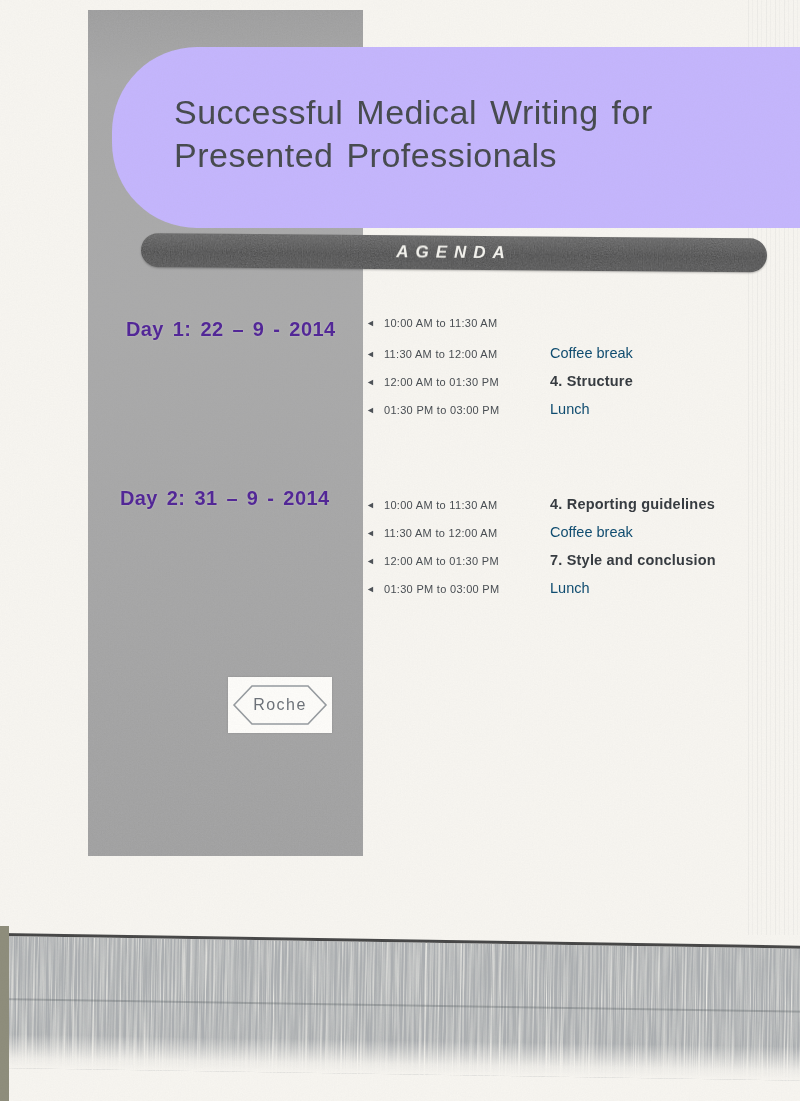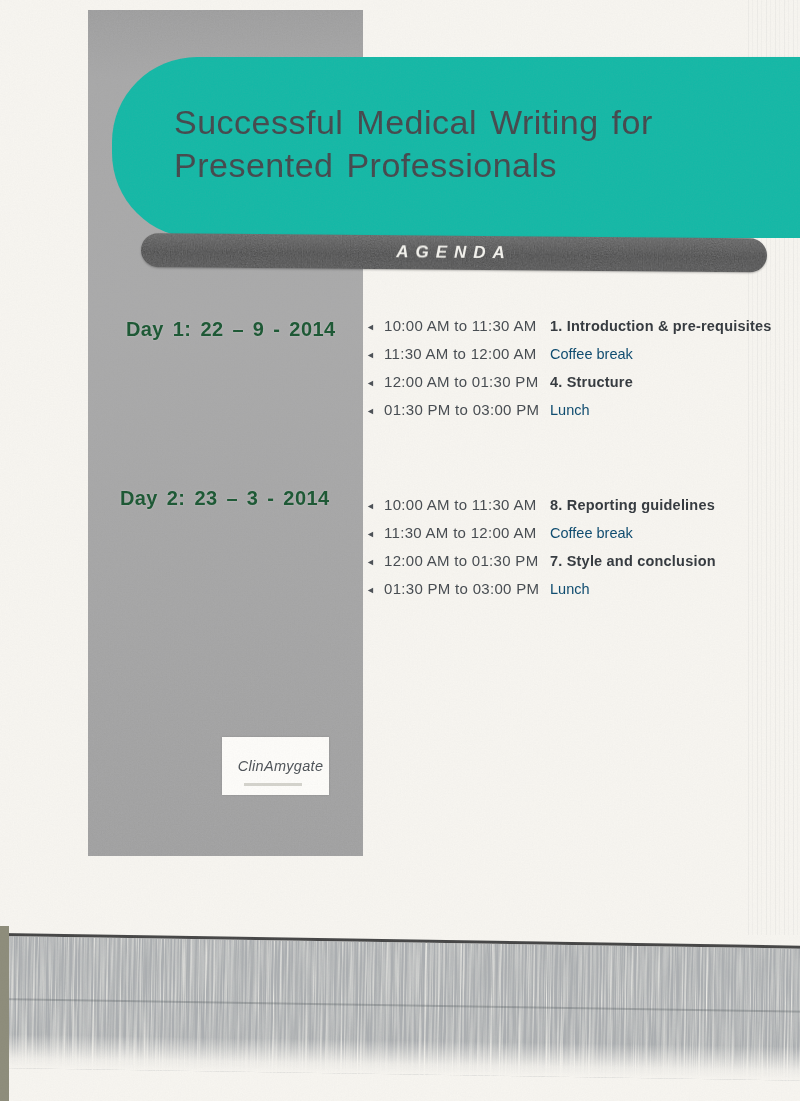--- a/index.html
+++ b/index.html
@@ -21,8 +21,8 @@
   }
   
   .title-banner{
-    left:112px;top:57px;width:688px;height:181px;
-    background:#14b8a6;
+    left:112px;top:47px;width:688px;height:181px;
+    background:#c4b5fd;
     border-radius:85px 0 0 85px;
   }
   .title-text{

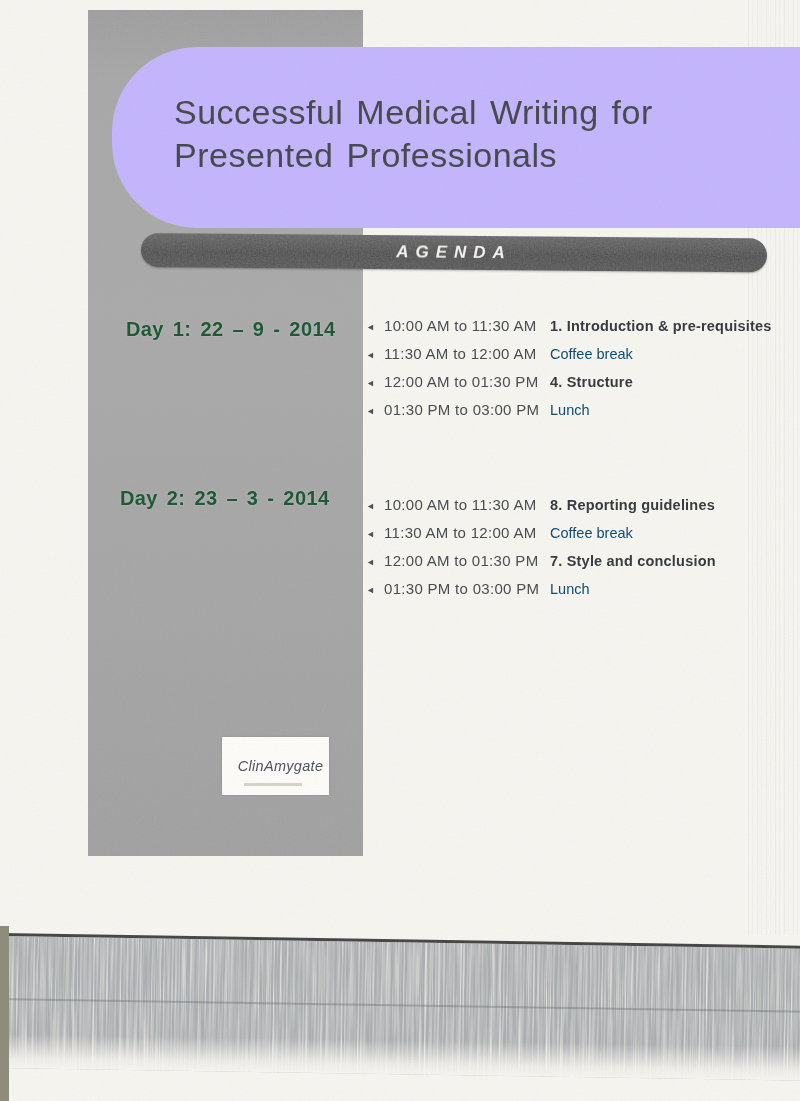--- a/index.html
+++ b/index.html
@@ -47,7 +47,7 @@
   }
   
   .day-heading{
-    color:#14532d;font-size:20px;font-weight:800;line-height:24px;
+    color:#4c1d95;font-size:20px;font-weight:800;line-height:24px;
     letter-spacing:.4px;word-spacing:3px;
     filter:blur(.5px);opacity:.95;
     text-shadow:0 0 2px rgba(255,255,255,.35);

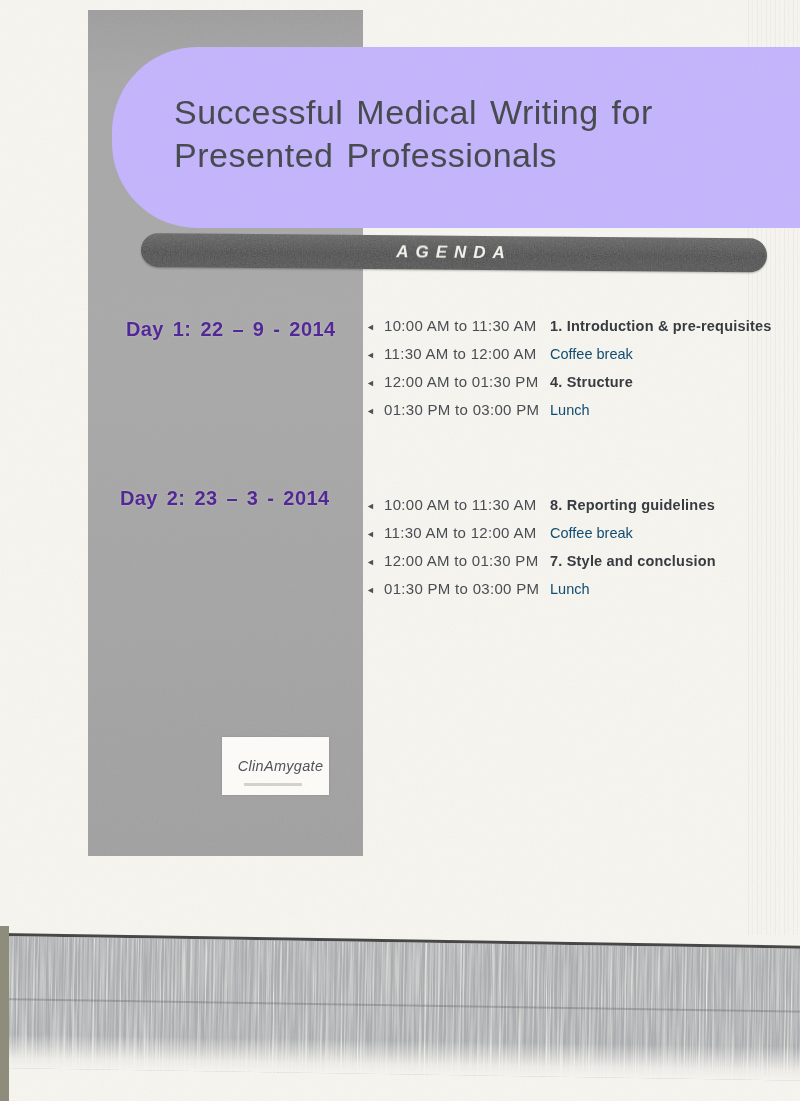--- a/index.html
+++ b/index.html
@@ -62,7 +62,7 @@
   }
   .time{
     width:166px;flex:0 0 166px;
-    font-size:15px;color:#464b50;letter-spacing:.3px;
+    font-size:11px;color:#464b50;letter-spacing:.3px;
   }
   .desc{font-size:14.5px;color:#0c4a6e;}
   .desc.strong{font-weight:700;color:#34393e;letter-spacing:.2px;}

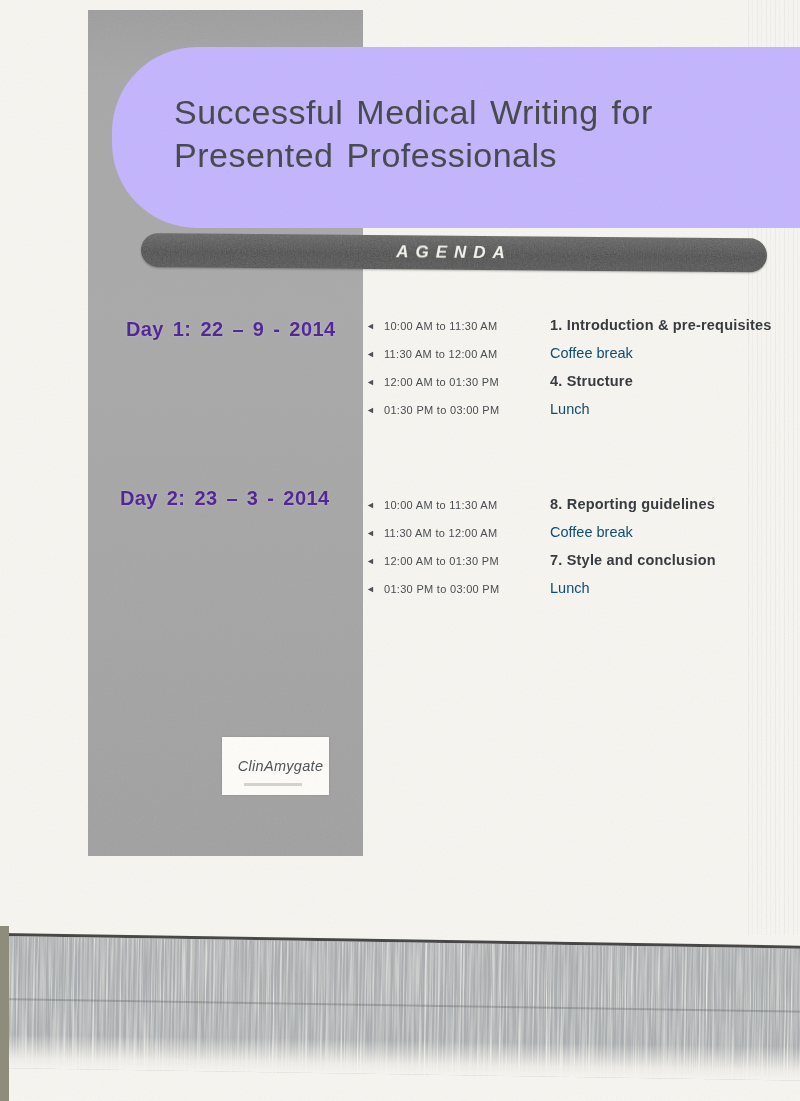--- a/index.html
+++ b/index.html
@@ -178,7 +178,6 @@
     <div class="srow">
       <span class="bullet">◄</span>
       <span class="time">10:00 AM to 11:30 AM</span>
-      <span class="desc strong">1. Introduction &amp; pre-requisites</span>
     </div>
     <div class="srow">
       <span class="bullet">◄</span>

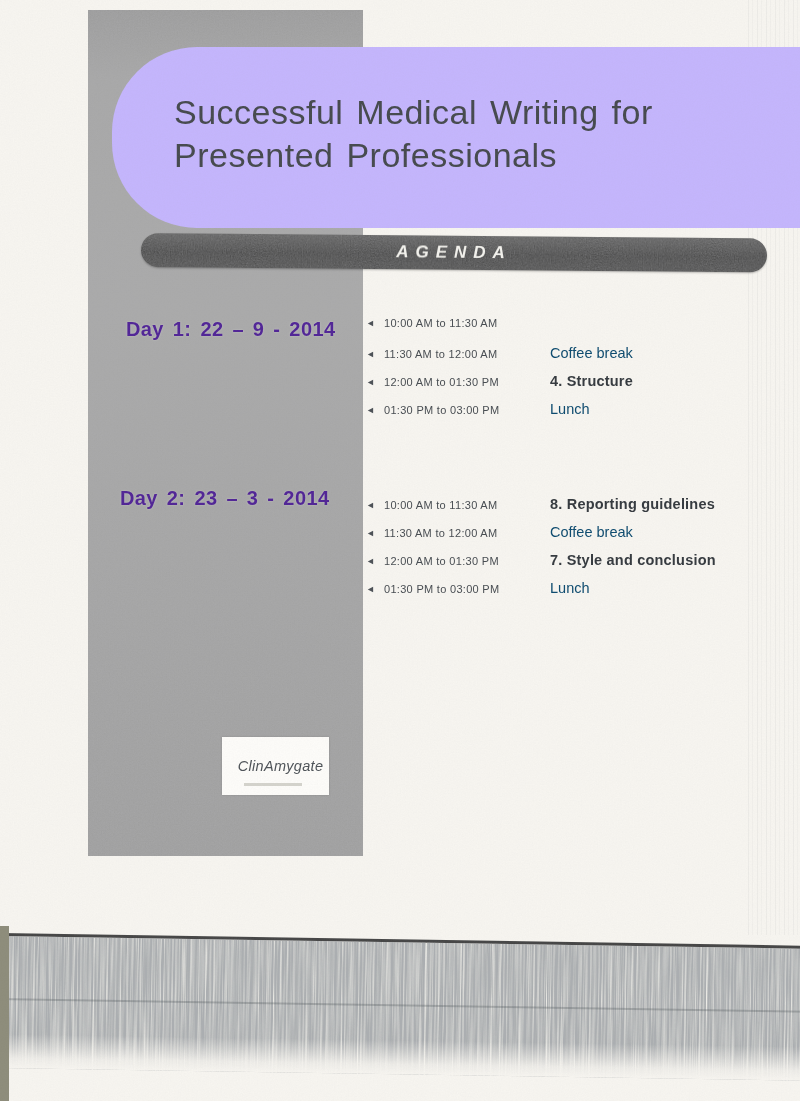--- a/index.html
+++ b/index.html
@@ -196,7 +196,7 @@
     </div>
   </div>
 
-  <div class="abs day-heading" style="left:120px;top:486px;">Day 2: 23 – 3 - 2014</div>
+  <div class="abs day-heading" style="left:120px;top:486px;">Day 2: 31 – 9 - 2014</div>
 
   <div class="abs sched" style="left:366px;top:496px;">
     <div class="srow">

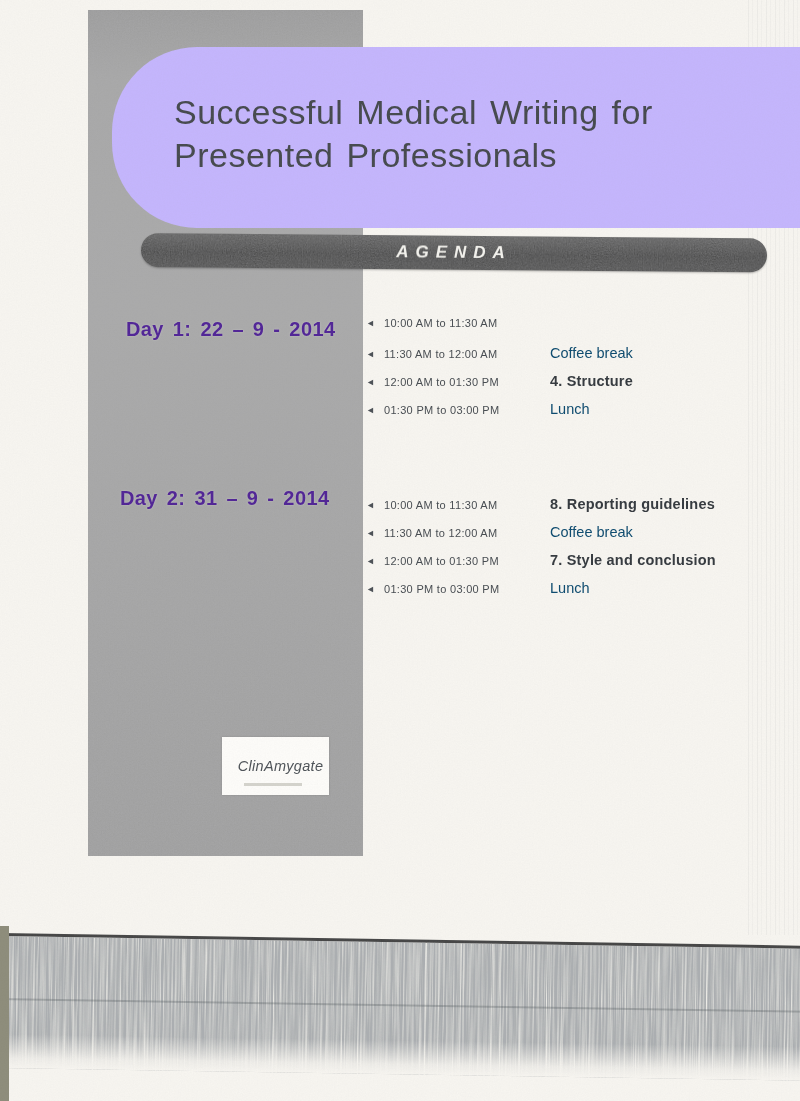--- a/index.html
+++ b/index.html
@@ -202,7 +202,7 @@
     <div class="srow">
       <span class="bullet">◄</span>
       <span class="time">10:00 AM to 11:30 AM</span>
-      <span class="desc strong">8. Reporting guidelines</span>
+      <span class="desc strong">4. Reporting guidelines</span>
     </div>
     <div class="srow">
       <span class="bullet">◄</span>

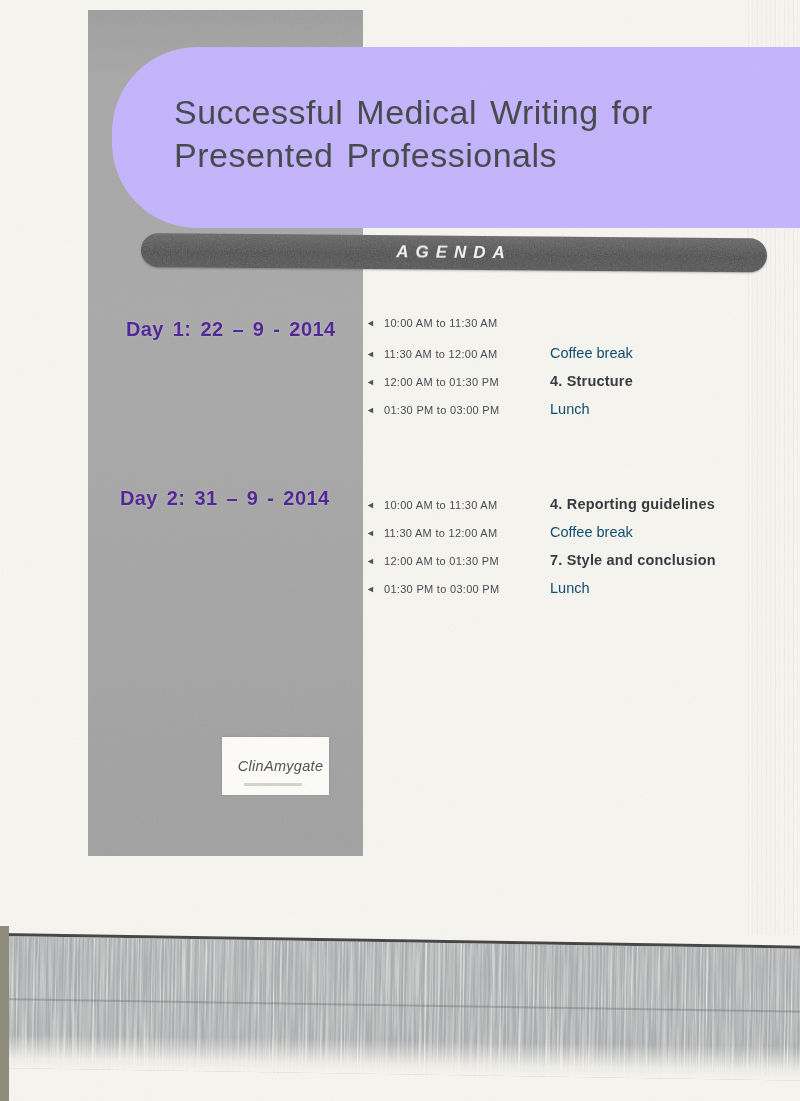--- a/index.html
+++ b/index.html
@@ -223,6 +223,14 @@
 
   <div class="abs sponsor-label" style="left:110px;top:684px;">Sponsored by:</div>
 
+  <div class="abs logo-box roche-box z3">
+    <div class="roche-wrap">
+      <svg class="roche-hex" width="98" height="46" viewBox="0 0 98 46">
+        <polygon points="3,23 21,4 77,4 95,23 77,42 21,42" fill="none" stroke="#83888e" stroke-width="1.6" opacity="0.85"></polygon>
+      </svg>
+      <div class="roche-name">Roche</div>
+    </div>
+  </div>
 
   <div class="abs sponsor-label" style="left:108px;top:742px;">Presented by:</div>
 

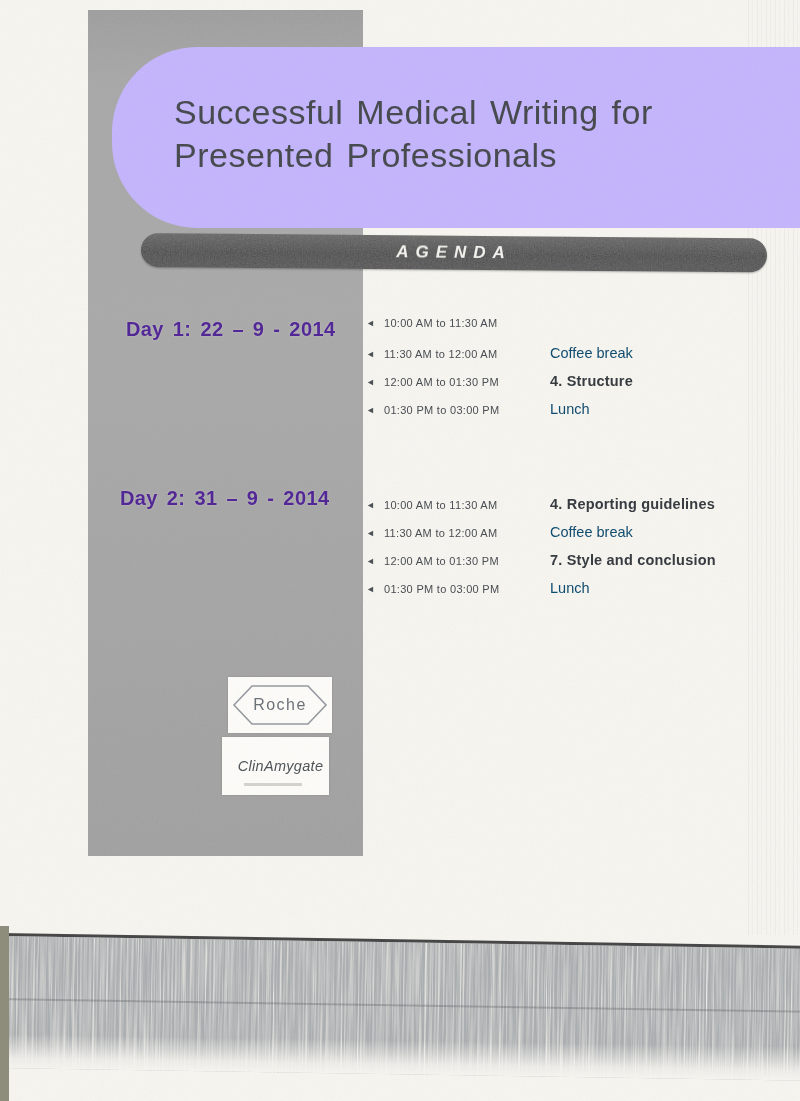--- a/index.html
+++ b/index.html
@@ -234,13 +234,6 @@
 
   <div class="abs sponsor-label" style="left:108px;top:742px;">Presented by:</div>
 
-  <div class="abs logo-box clin-box z3">
-    <svg class="clin-crescent" width="22" height="40" viewBox="0 0 22 40">
-      <path d="M 17 3 A 16 16 0 1 0 17 37 A 12 12 0 1 1 17 3 Z" fill="#d7d6cc" opacity="0.85"></path>
-    </svg>
-    <span class="clin-name">ClinAmygate</span>
-    <div class="clin-sub"></div>
-  </div>
 
   <div class="abs top-smudge"></div>
   <div class="abs right-noise"></div>

